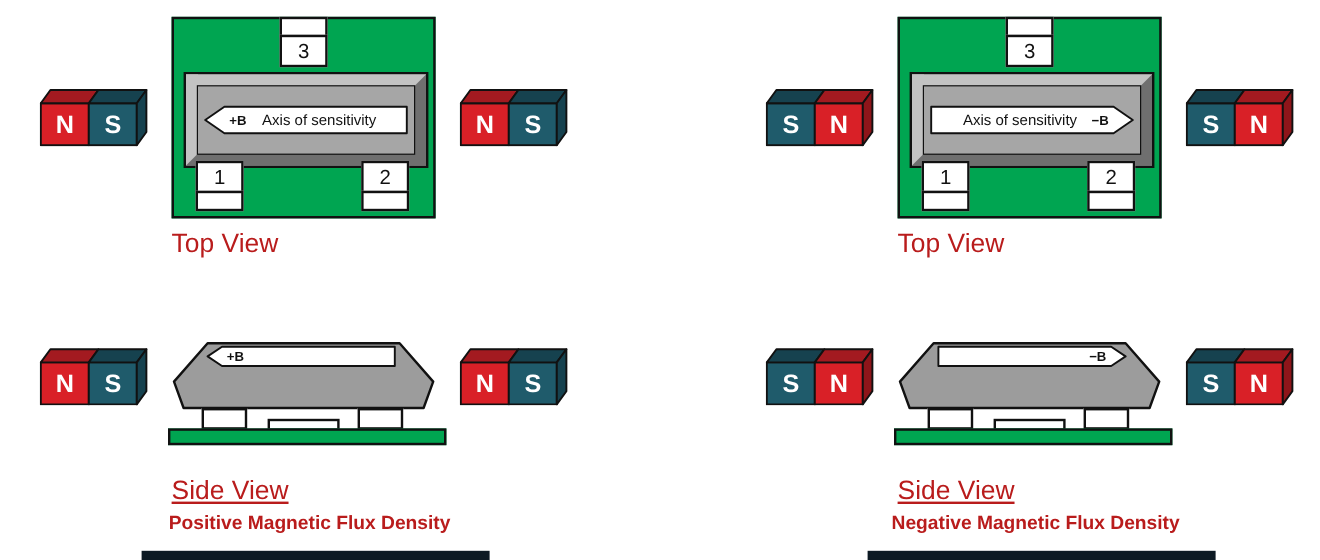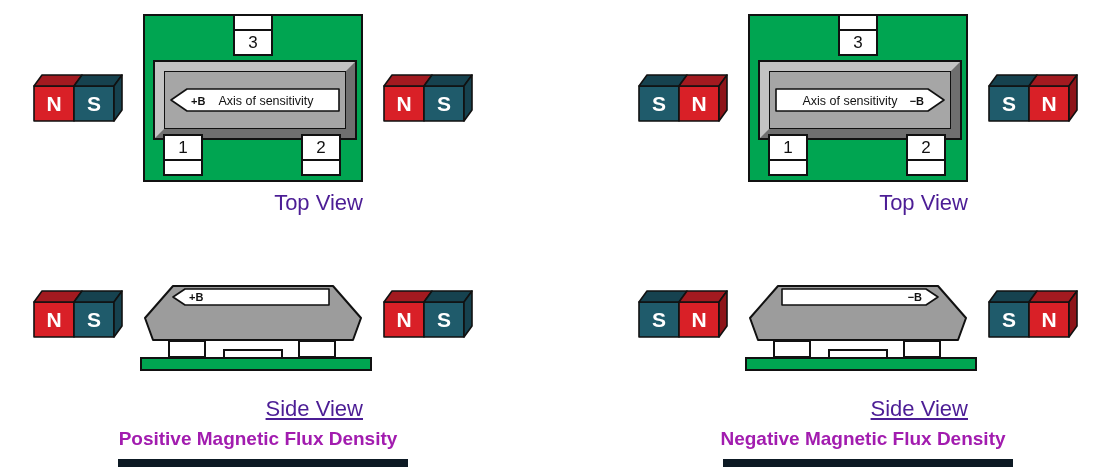--- a/index.html
+++ b/index.html
@@ -75,8 +75,8 @@
 
   
   .view-label {
-    position:absolute; left:125px; width:220px; text-align:right;
-    font-size:22px; color:#4c1d95;
+    position:absolute; left:125px; width:220px; text-align:left;
+    font-size:22px; color:#b91c1c;
   }
   .lbl-top  { top:190px; }
   .lbl-side { top:396px;text-decoration:underline; }

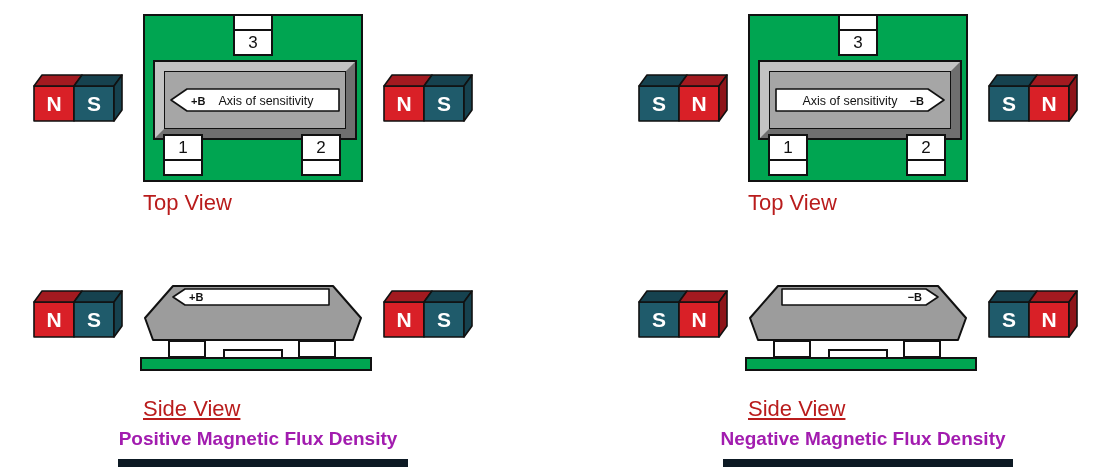--- a/index.html
+++ b/index.html
@@ -82,7 +82,7 @@
   .lbl-side { top:396px;text-decoration:underline; }
   .flux-caption {
     position:absolute; left:0; top:428px; width:480px; text-align:center;
-    font-size:19px; font-weight:bold; color:#a21caf;
+    font-size:16px; font-weight:bold; color:#b91c1c;
   }
   .crop-bar {
     position:absolute; left:100px; top:459px; width:290px; height:8px;

